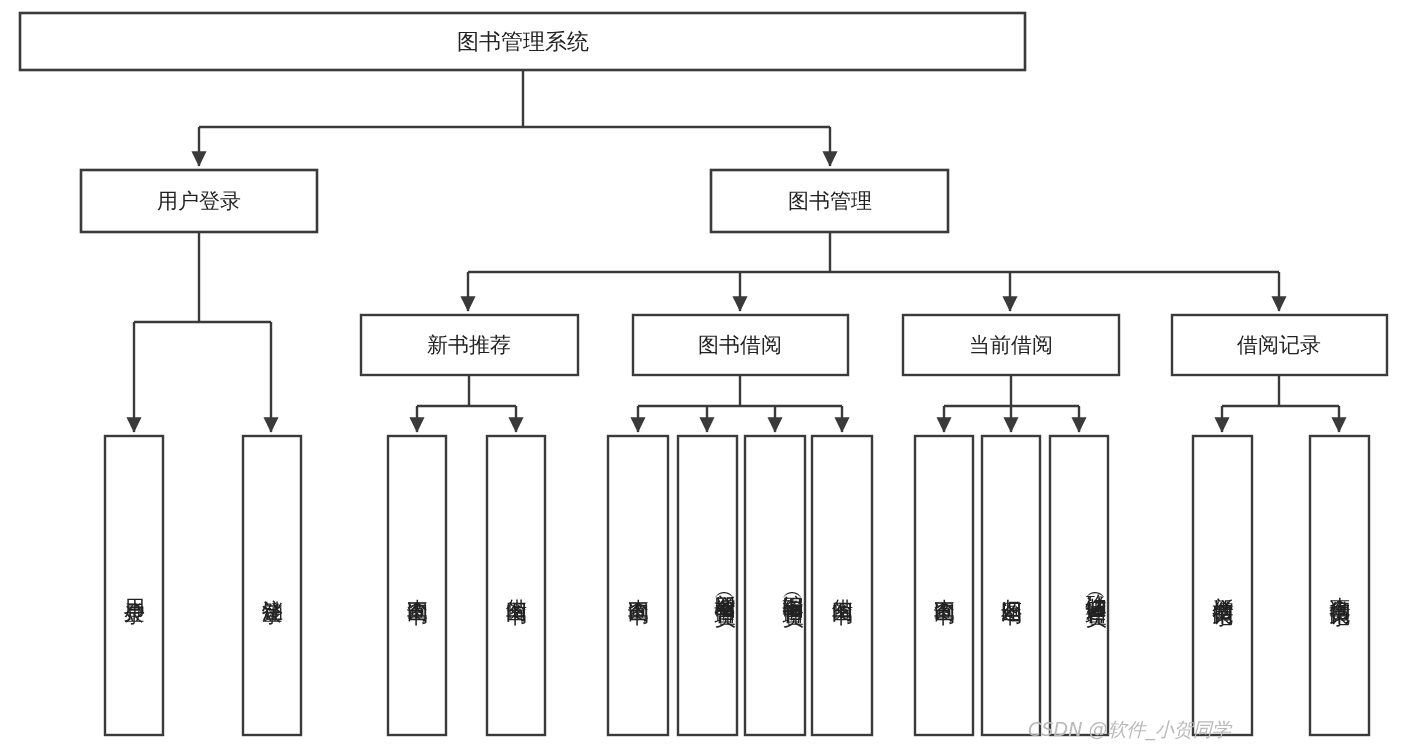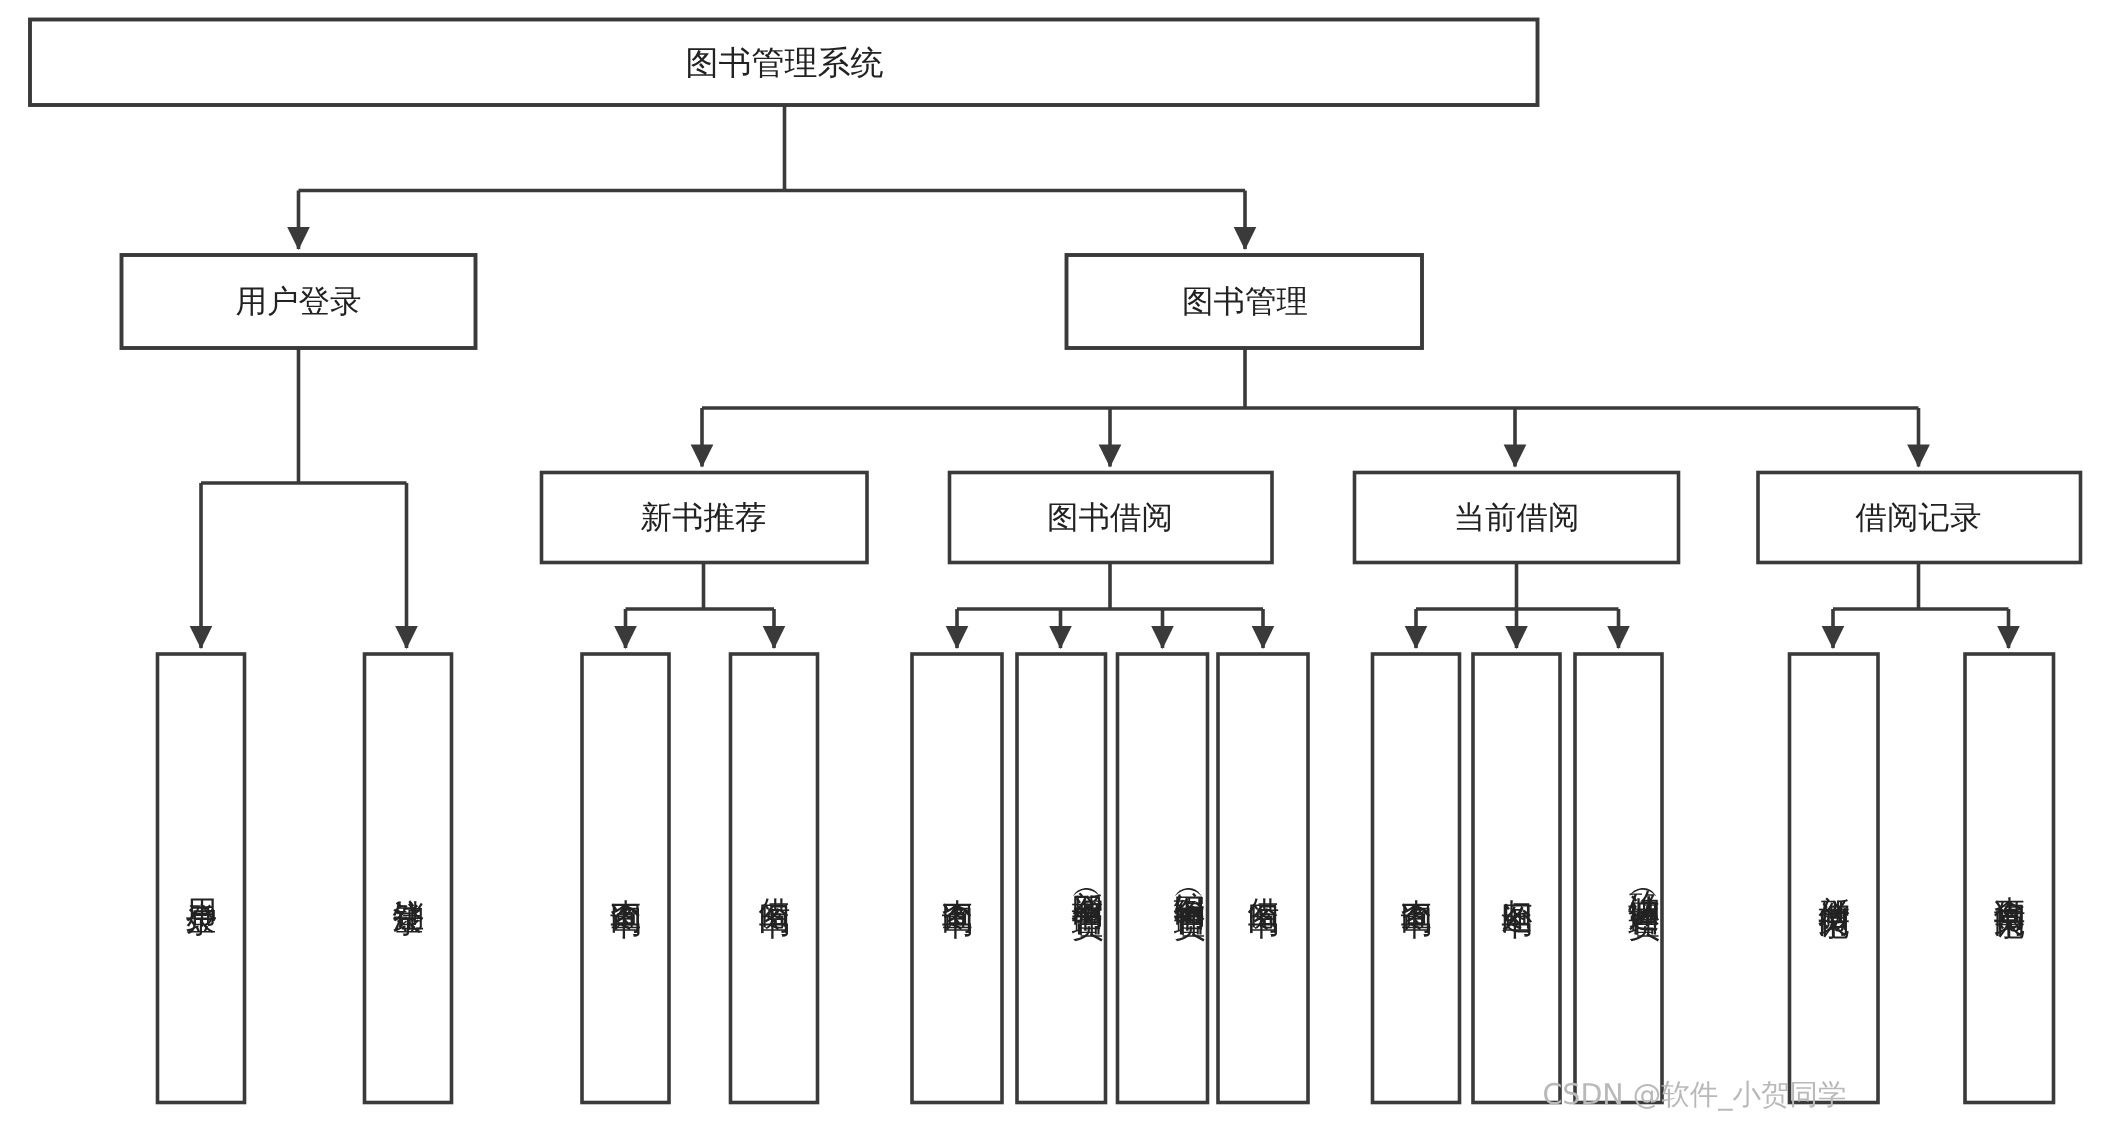--- a/index.html
+++ b/index.html
@@ -79,6 +79,7 @@
     font-size: 19px;
     color: #b9b9b9;
     white-space: nowrap;
+    font-style: italic;
   }
 </style>
 </head>

